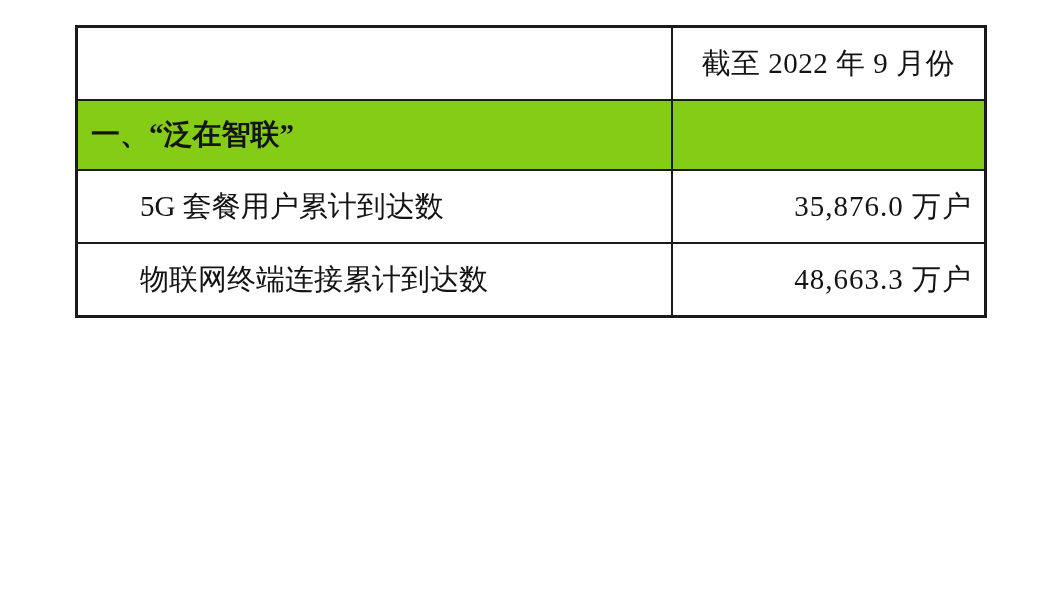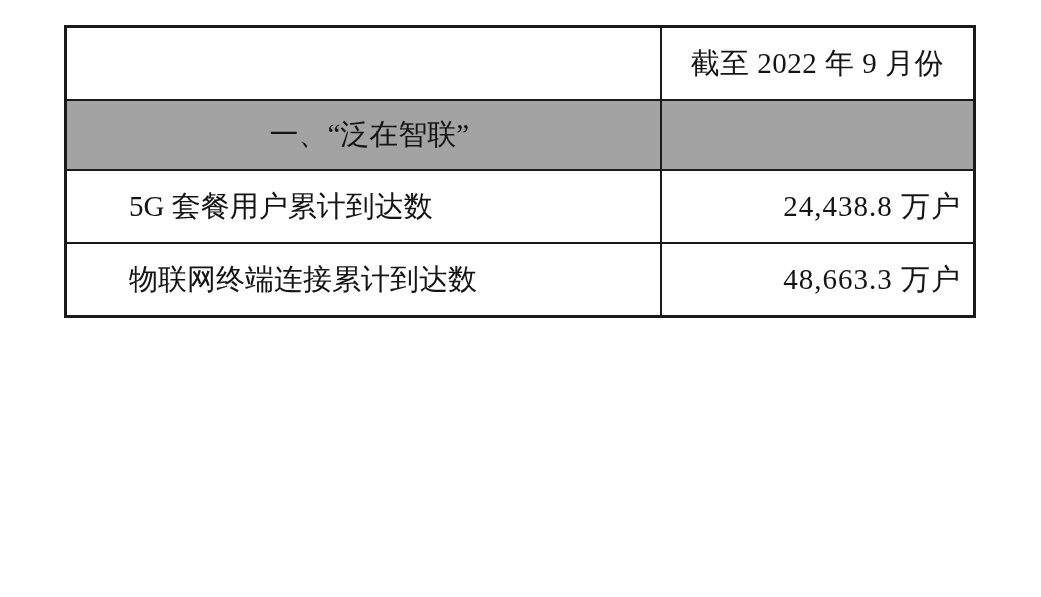--- a/index.html
+++ b/index.html
@@ -19,7 +19,7 @@
   }
   table.doc-table {
     position: absolute;
-    left: 64px;
+    left: 75px;
     top: 25px;
     border-collapse: collapse;
     table-layout: fixed;

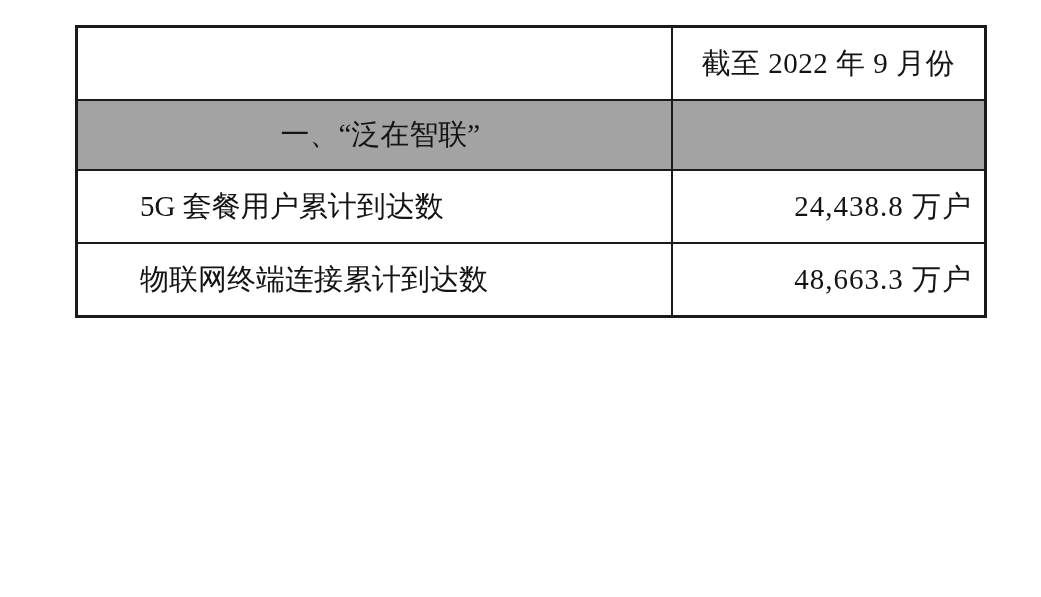--- a/index.html
+++ b/index.html
@@ -40,9 +40,8 @@
   tr.data-row td   { height: 69px; background: #ffffff; }
   tr.section-row td {
     height: 66px;
-    background: #a3a3a3;
-    font-weight: normal;
-    text-align: center;
+    background: #84cc16;
+    font-weight: bold;
   }
 
   .header-cell {

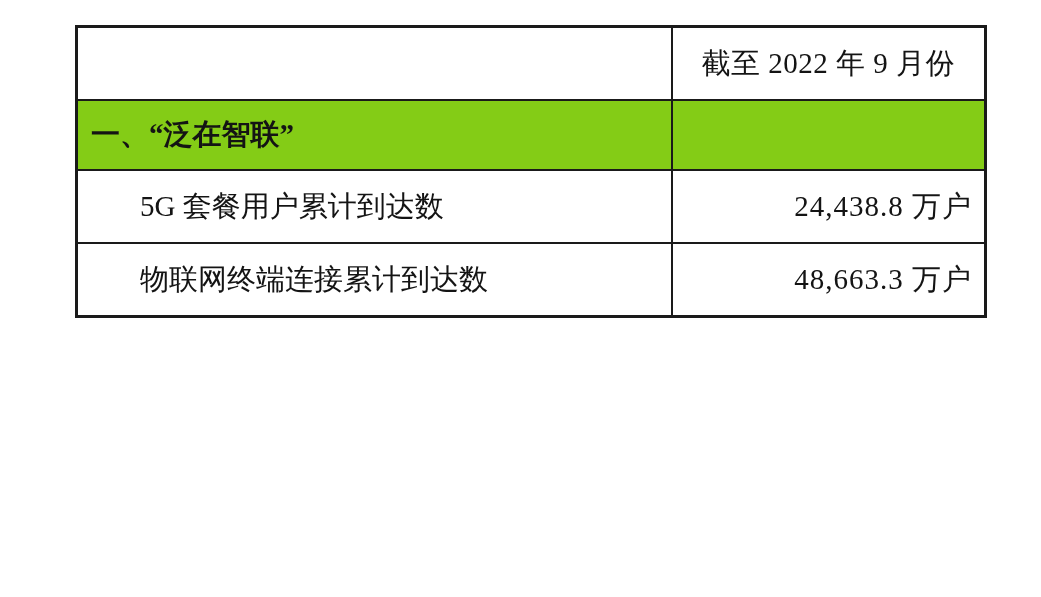--- a/index.html
+++ b/index.html
@@ -85,7 +85,7 @@
 
       <tr class="data-row">
         <td class="label-cell indent">5G 套餐用户累计到达数</td>
-        <td class="value-cell">24,438.8 万户</td>
+        <td class="value-cell">35,876.0 万户</td>
       </tr>
 
       <tr class="data-row">

